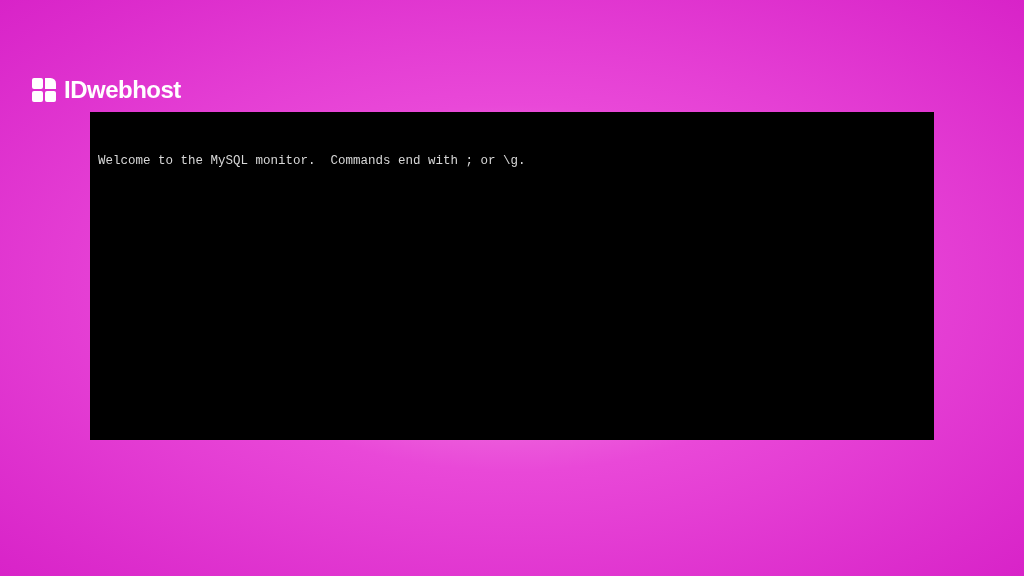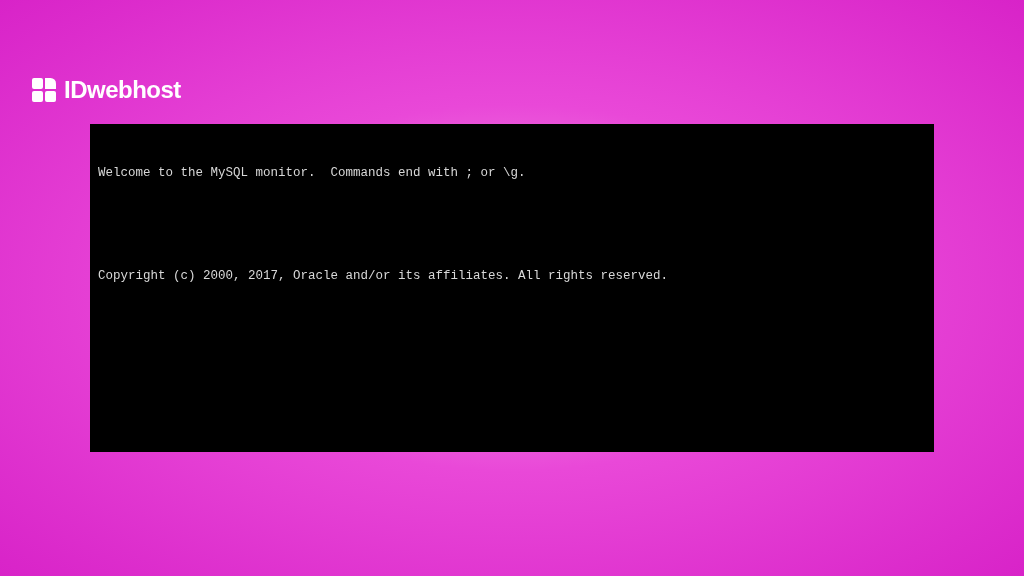--- a/index.html
+++ b/index.html
@@ -62,7 +62,7 @@
 
     .terminal {
       position: absolute;
-      top: 124px;
+      top: 112px;
       left: 90px;
       width: 844px;
       height: 328px;

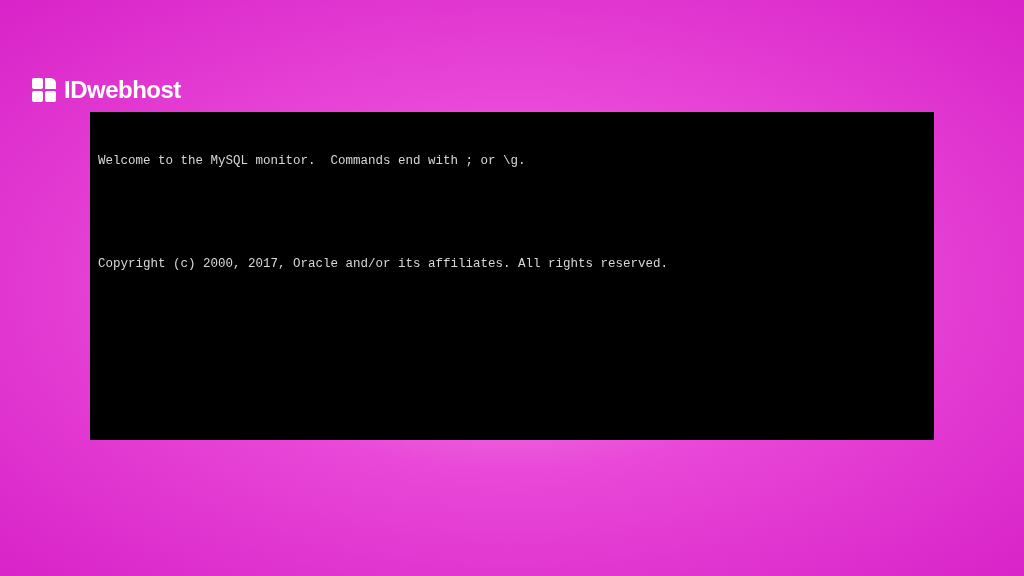--- a/index.html
+++ b/index.html
@@ -100,7 +100,6 @@
 <div class="terminal">
   <div class="terminal-line">Welcome to the MySQL monitor.  Commands end with ; or \g.</div>
   <div class="blank-line"></div>
-  <div class="terminal-line">Copyright (c) 2000, 2017, Oracle and/or its affiliates. All rights reserved.</div>
   <div class="blank-line"></div>
   
   

